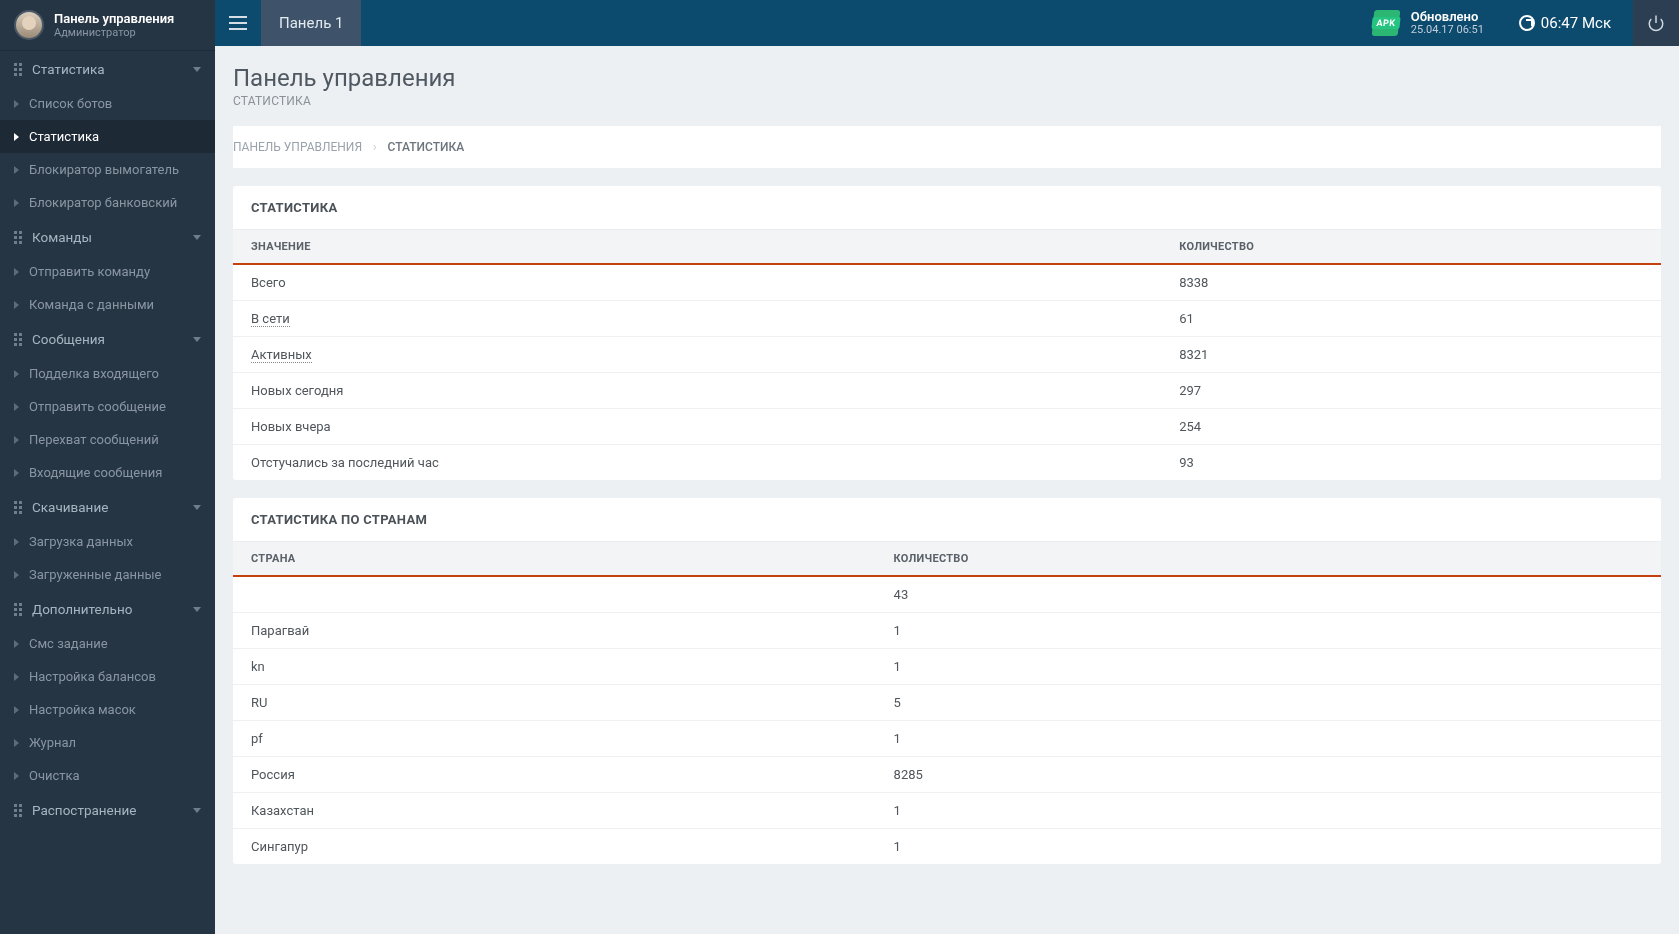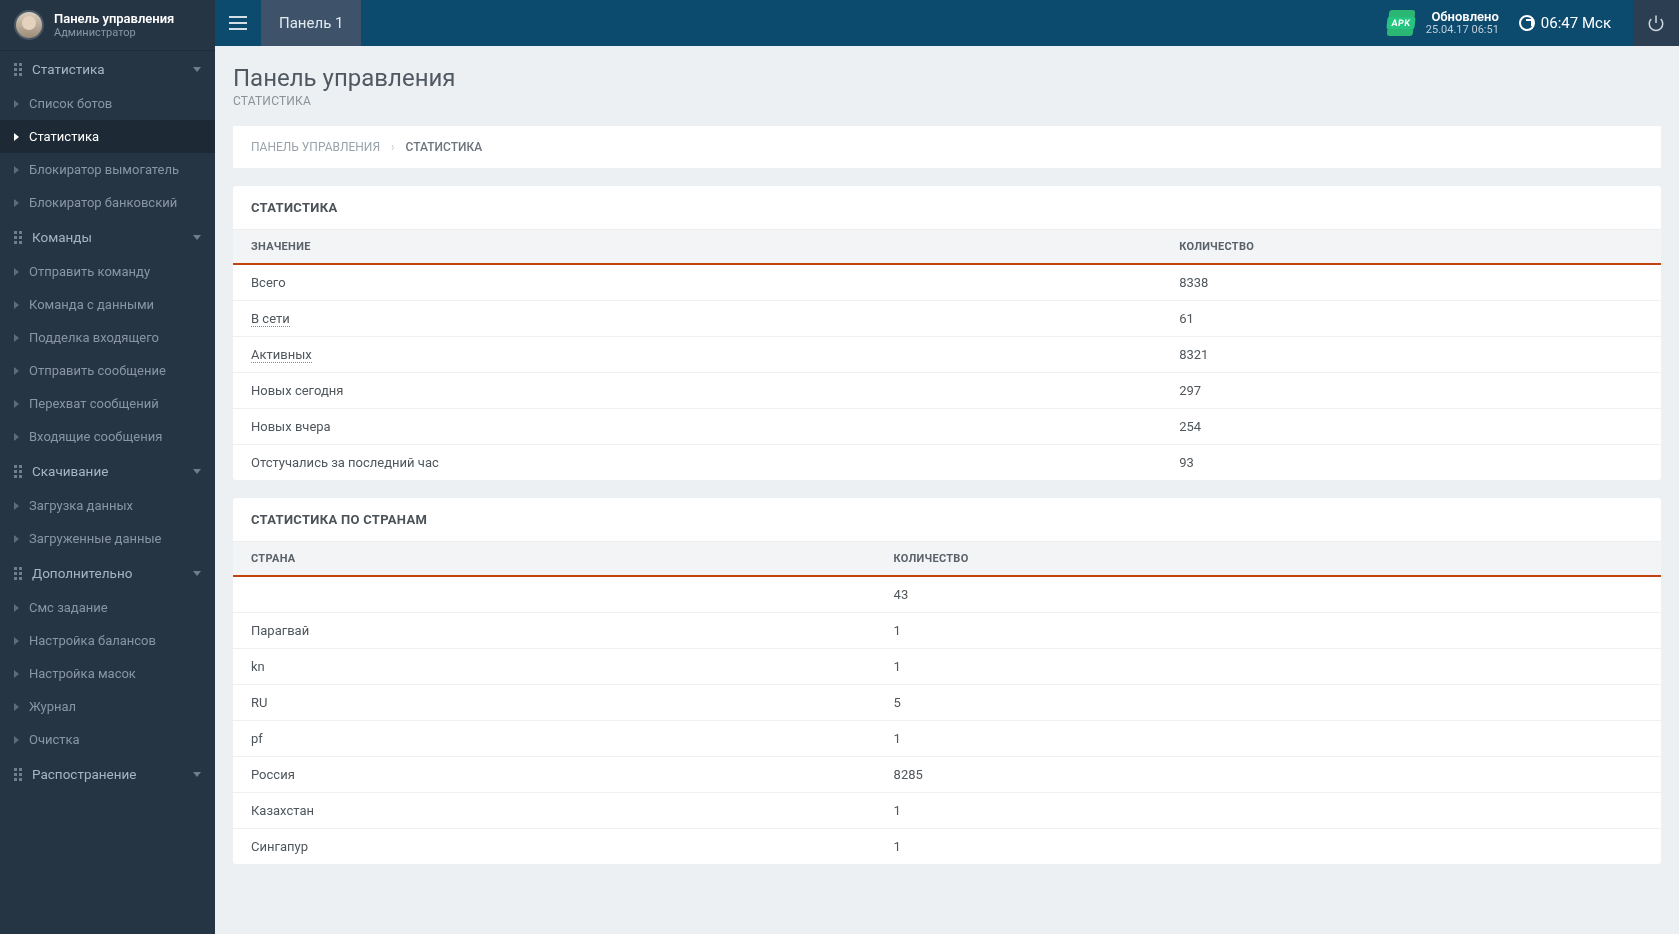--- a/index.html
+++ b/index.html
@@ -36,7 +36,7 @@
 .topbar .spacer { flex:1; }
 .apk-badge { background:#25c481; color:#fff; font-size:9px; font-weight:700; padding:1px 4px; border-radius:2px; letter-spacing:.5px; }
 .apk-wrap { width:26px; height:26px; display:flex; align-items:center; justify-content:center; background:#2bb673; border-radius:3px; margin-right:12px; transform:skewX(-6deg); }
-.updated { margin-right:20px; line-height:1.1; text-align:right; }
+.updated { margin-right:35px; line-height:1.1; text-align:left; }
 .updated .t1 { font-weight:600; font-size:13px; }
 .updated .t2 { font-size:11px; color:#c2ced9; }
 .clock { display:flex; align-items:center; gap:6px; margin-right:22px; font-size:15px; }

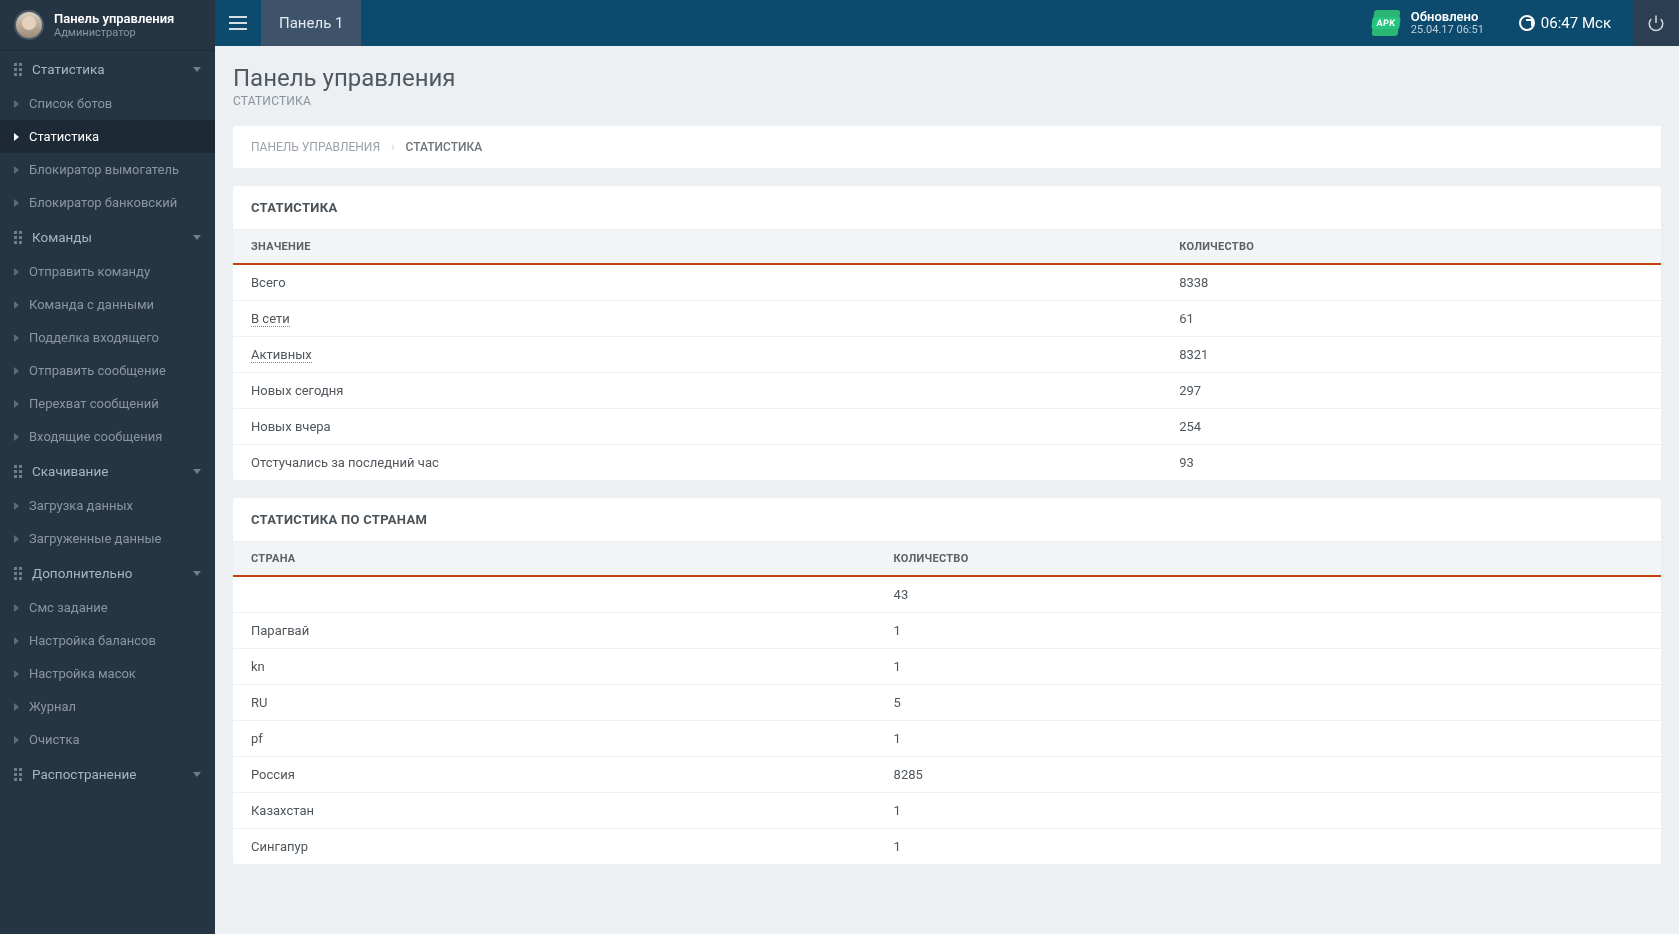--- a/index.html
+++ b/index.html
@@ -48,7 +48,7 @@
 .content { padding:18px 18px 30px; }
 .page-title { font-size:24px; font-weight:400; color:#505962; }
 .page-sub { font-size:12px; color:#8a9299; letter-spacing:.2px; margin-top:2px; }
-.crumbs { background:#fff; padding:14px 18px; margin-top:18px; border-radius:1px; font-size:12px; color:#9aa3ab; }
+.crumbs { background:#fff; padding:14px 0; margin-top:18px; border-radius:1px; font-size:12px; color:#9aa3ab; }
 .crumbs .sep { margin:0 8px; color:#c6ccd1; }
 .crumbs .cur { color:#6c757d; font-weight:500; }
 

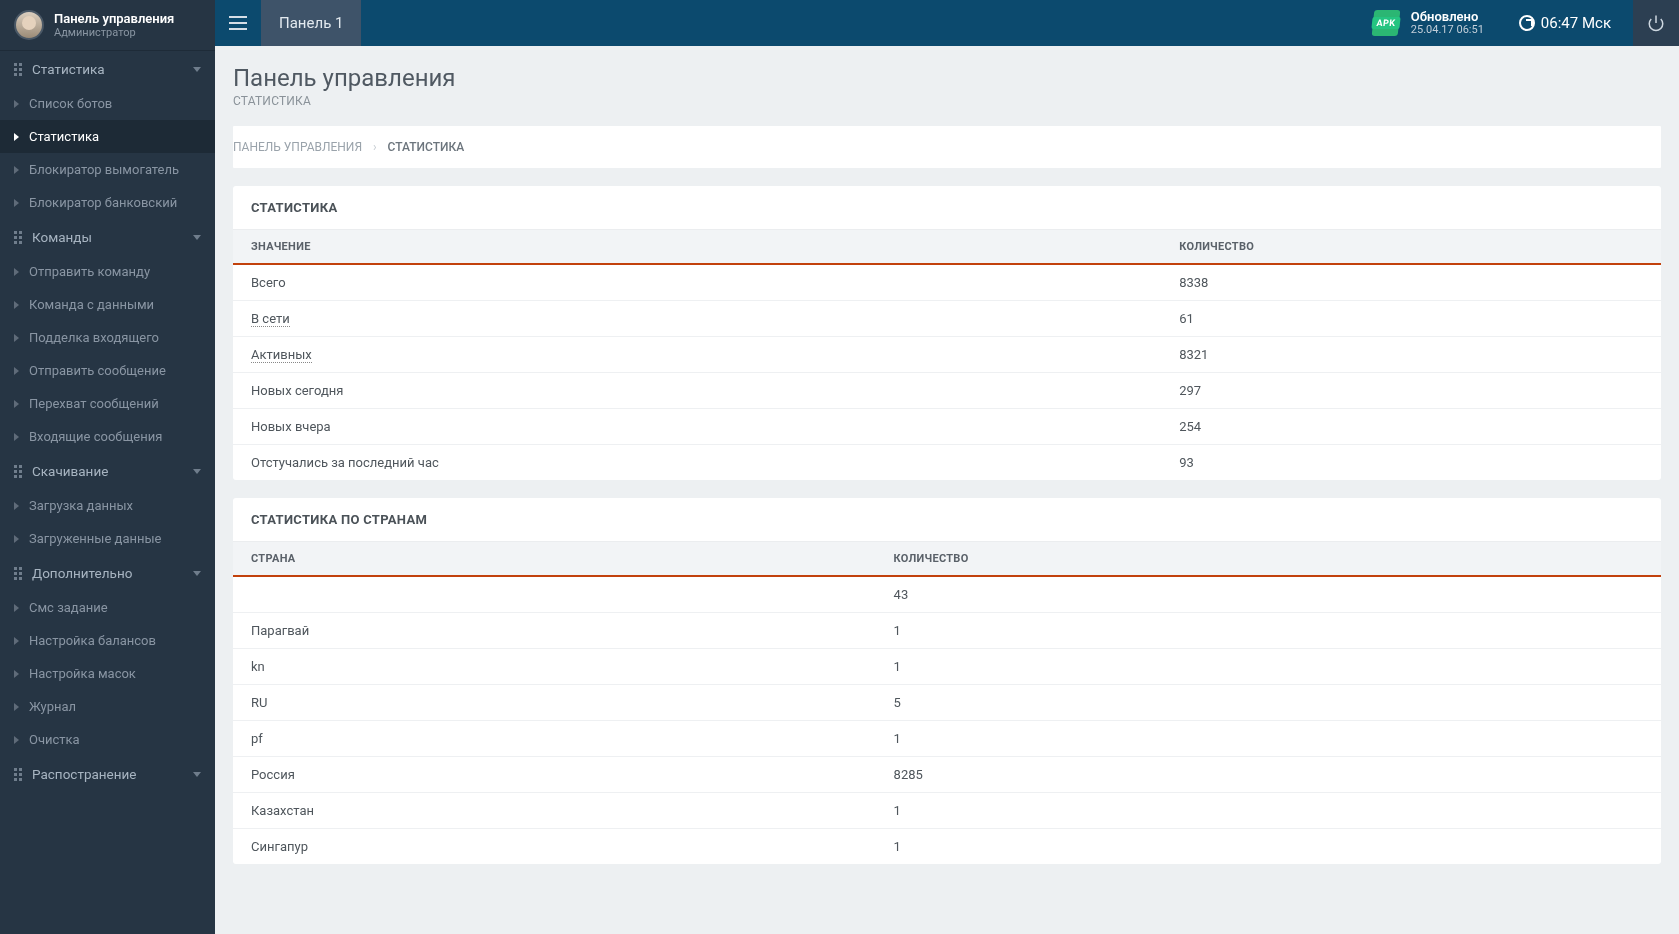--- a/index.html
+++ b/index.html
@@ -138,6 +138,26 @@
           <span class="chev-right"></span>
           <span>Команда с данными</span>
         </div>
+        <div class="nav-section">
+          <span class="lbl">
+            <span class="grip-icon">
+              <span>
+                <i></i>
+                <i></i>
+              </span>
+              <span>
+                <i></i>
+                <i></i>
+              </span>
+              <span>
+                <i></i>
+                <i></i>
+              </span>
+            </span>
+            <span>Сообщения</span>
+          </span>
+          <span class="chev-down"></span>
+        </div>
         <div class="nav-item">
           <span class="chev-right"></span>
           <span>Подделка входящего</span>

